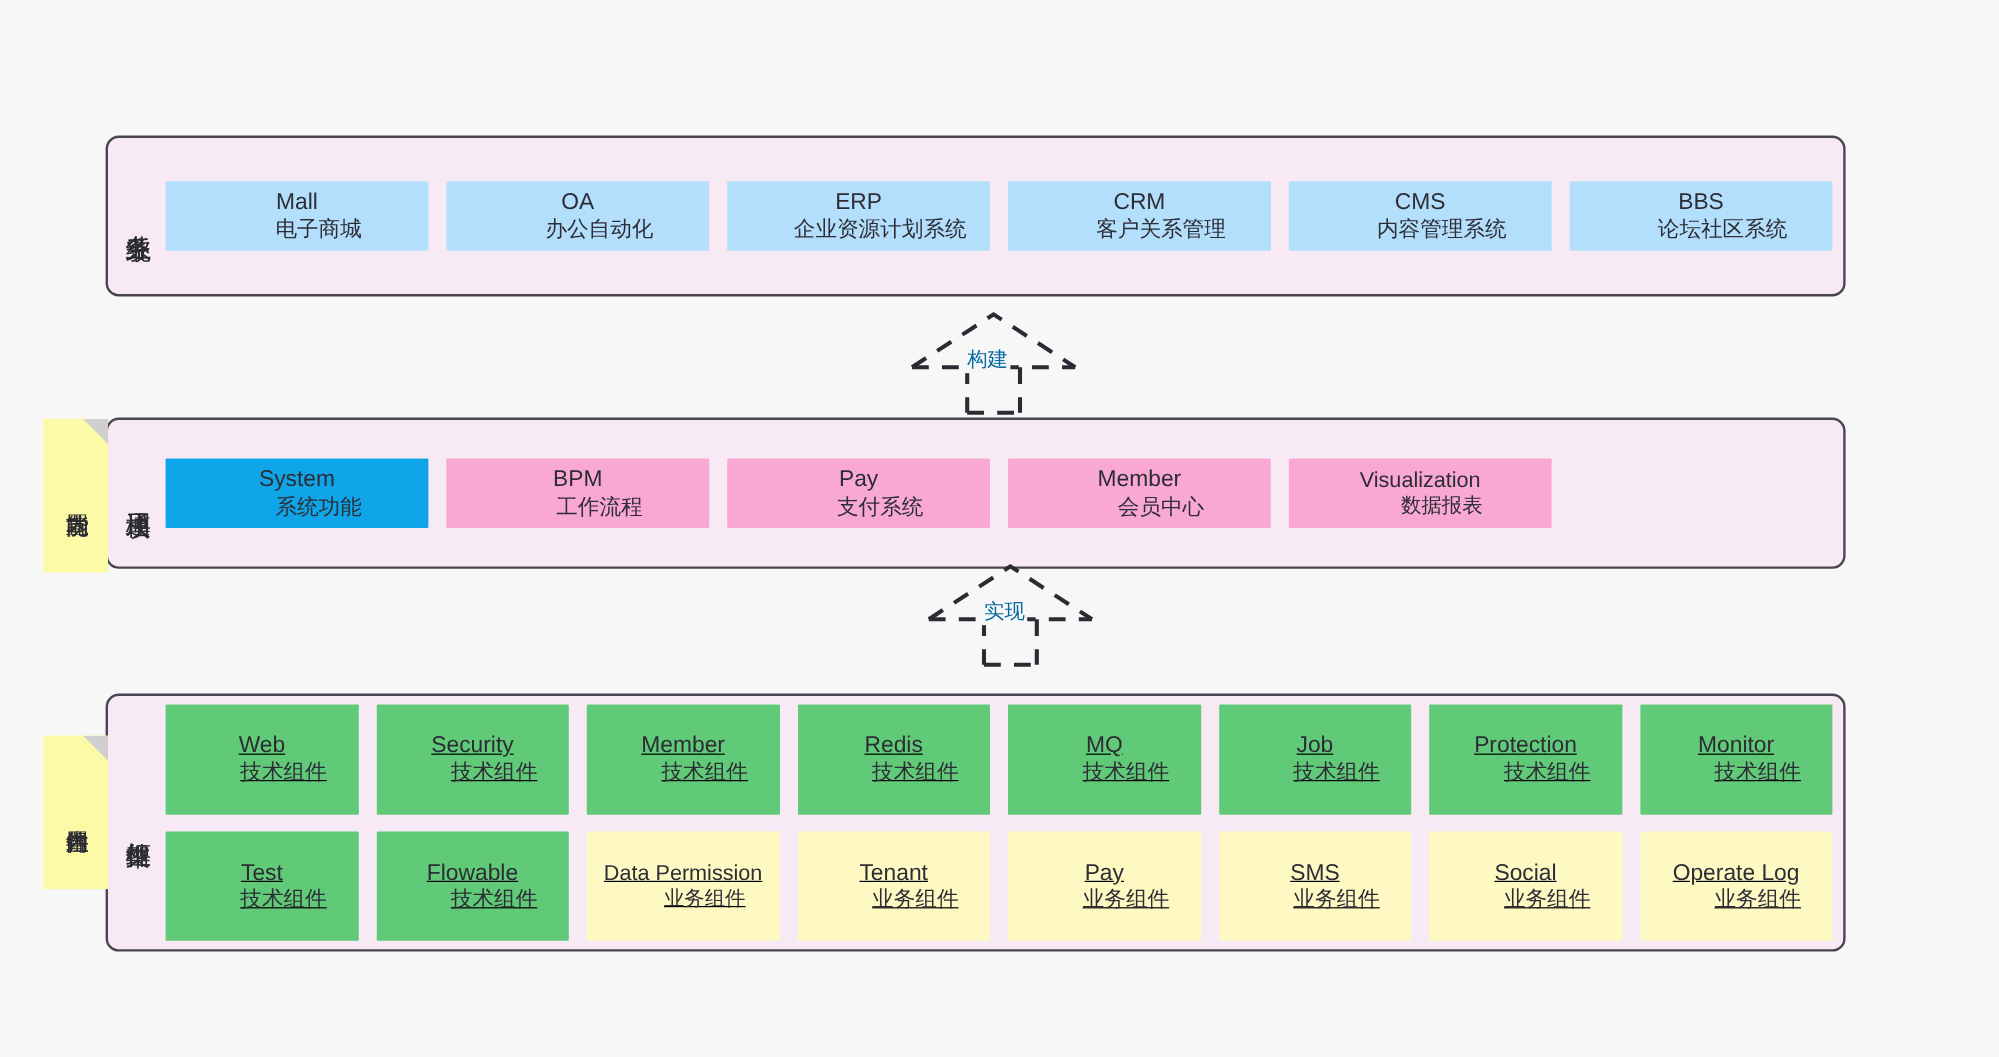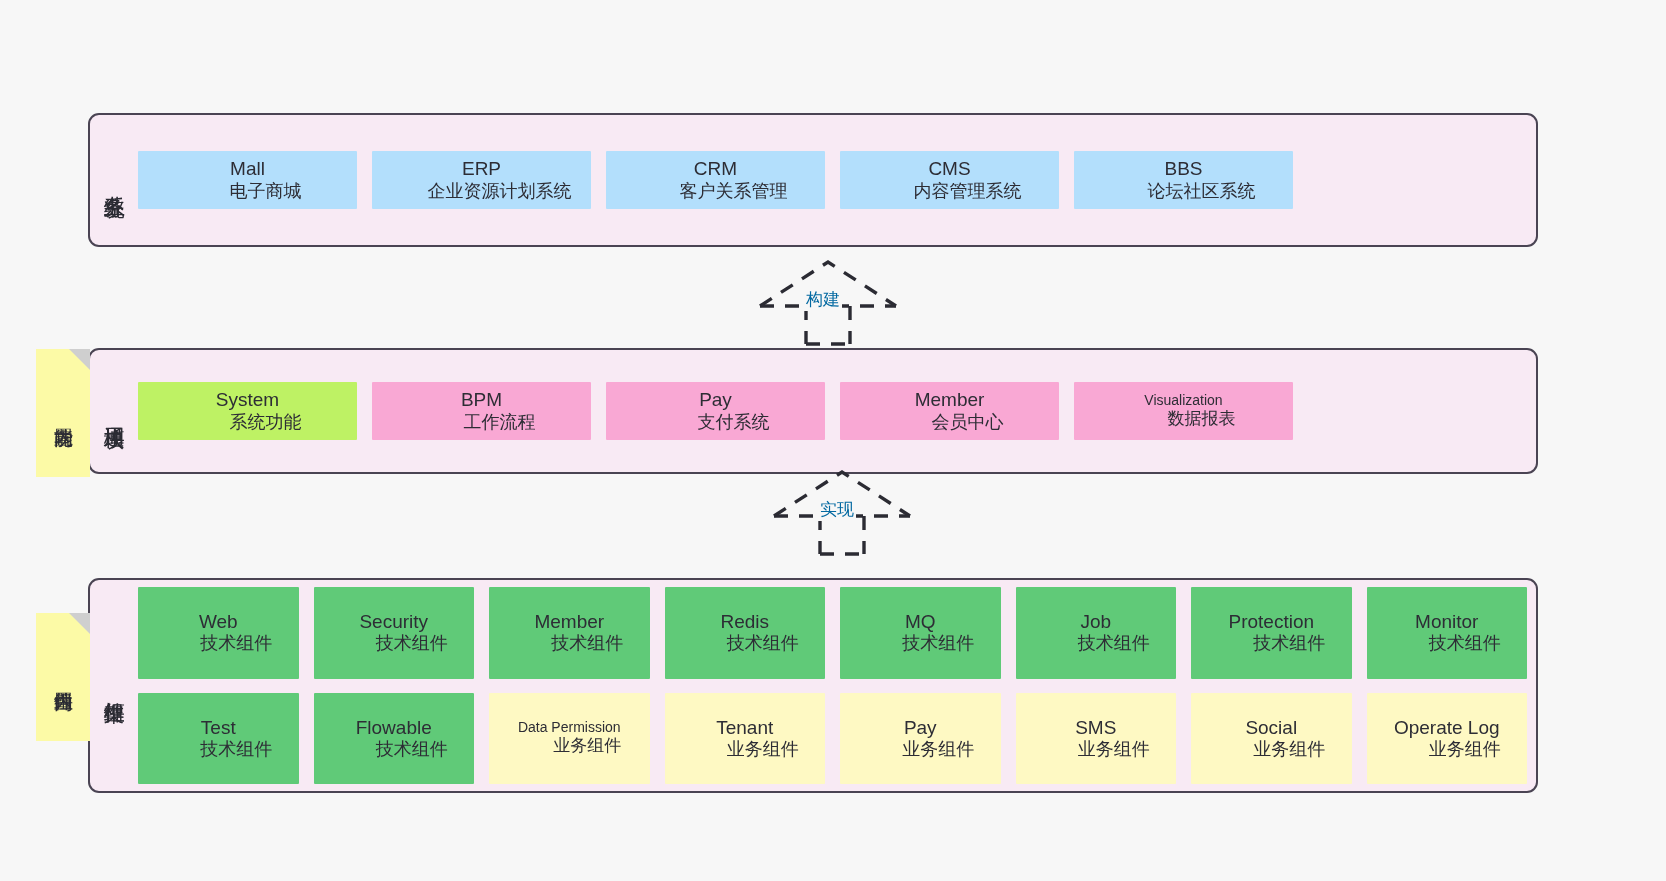--- a/index.html
+++ b/index.html
@@ -134,6 +134,10 @@
           <span class="cn">电子商城</span>
         </div>
         <div class="node c-blue">
+          <span class="en">OA</span>
+          <span class="cn">办公自动化</span>
+        </div>
+        <div class="node c-blue">
           <span class="en">ERP</span>
           <span class="cn">企业资源计划系统</span>
         </div>

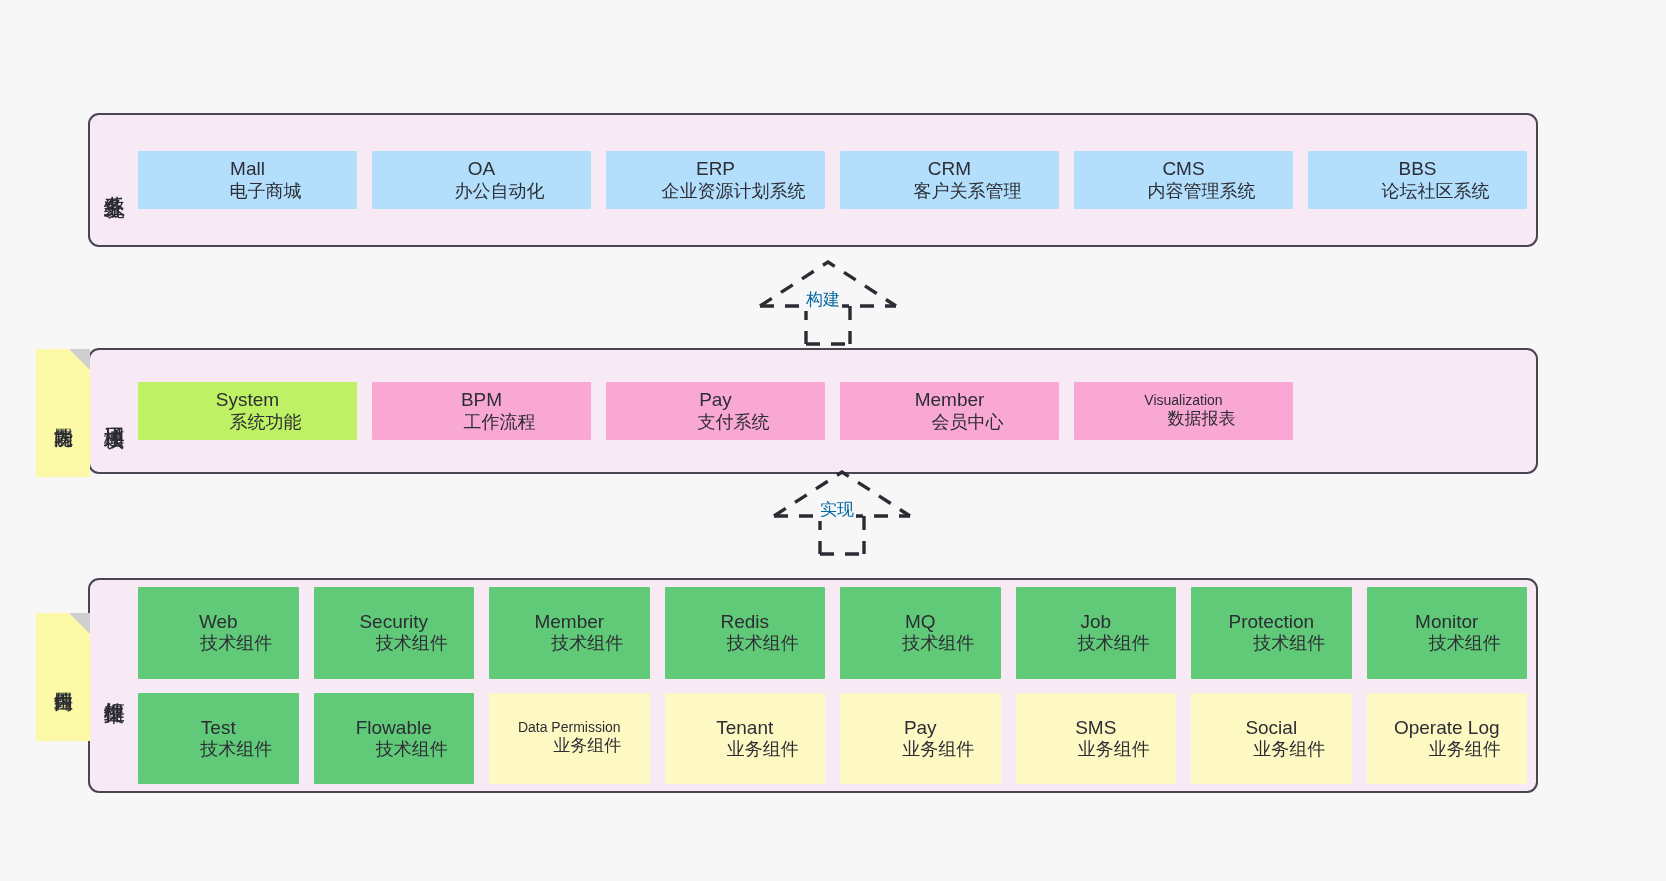--- a/index.html
+++ b/index.html
@@ -77,7 +77,7 @@
 
   
   .c-blue      { background: #b3dffc; }
-  .c-red       { background: #bef264; }
+  .c-red       { background: #0ea5e9; }
   .c-pink      { background: #f9a8d4; }
   .c-green     { background: #60ca78; }
   .c-lightgreen{ background: #fef9c3; }

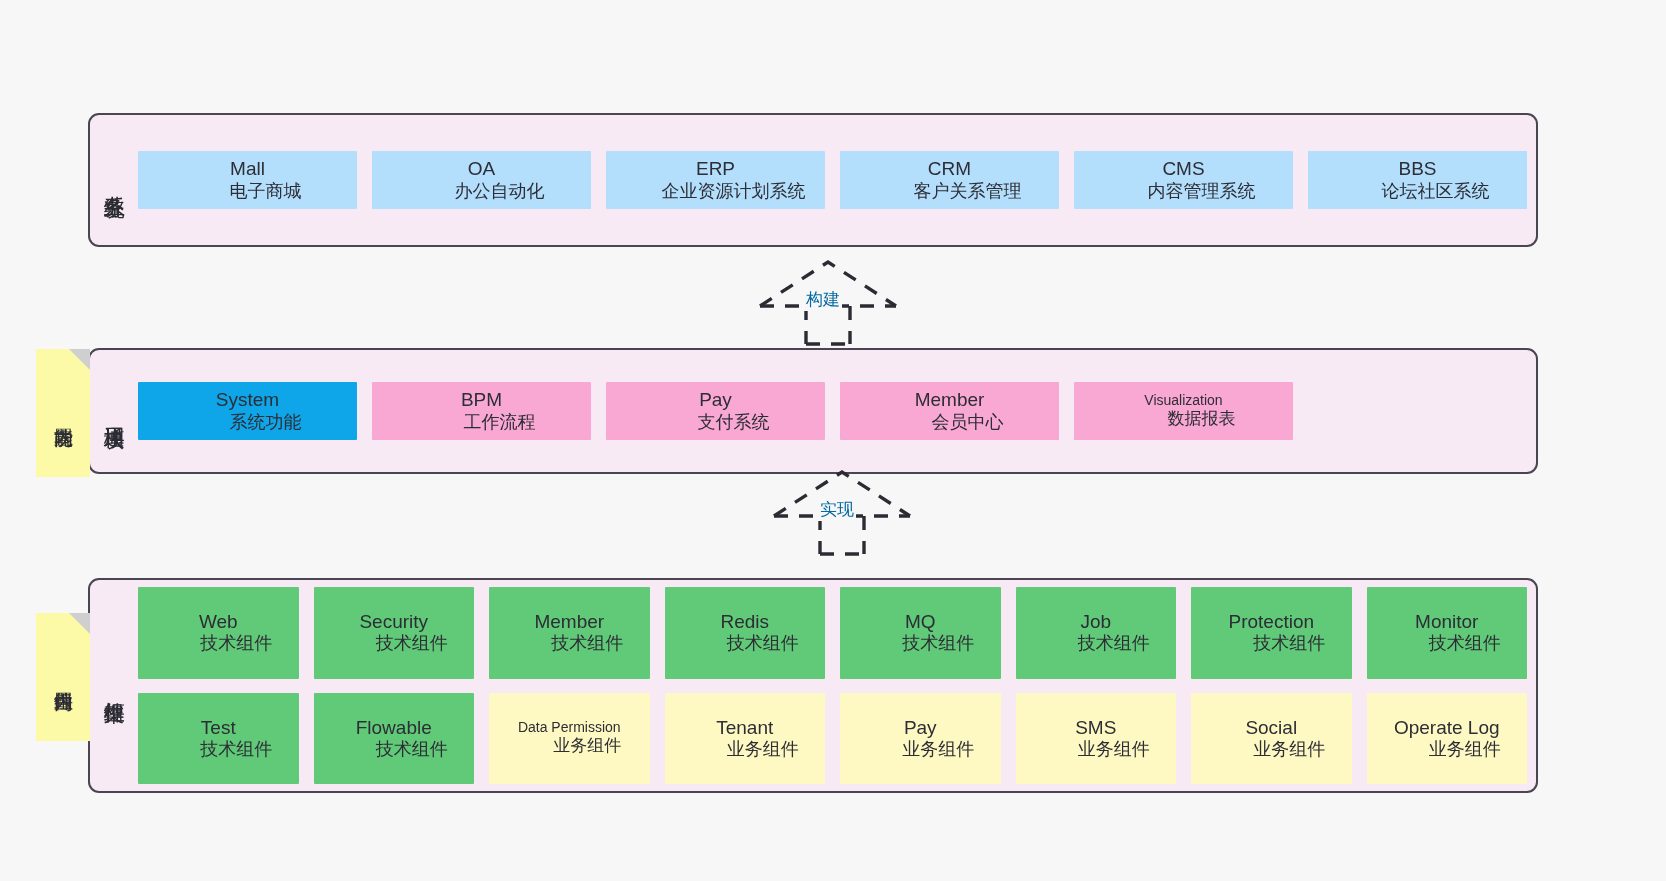--- a/index.html
+++ b/index.html
@@ -72,7 +72,7 @@
   }
   .node .en { font-size: 19px; }
   .node .cn { font-size: 18px; padding-left: 36px; }
-  .node.compact .en { font-size: 14px; }
+  .node.compact .en { font-size: 18px; }
   .node.compact .cn { font-size: 17px; }
 
   

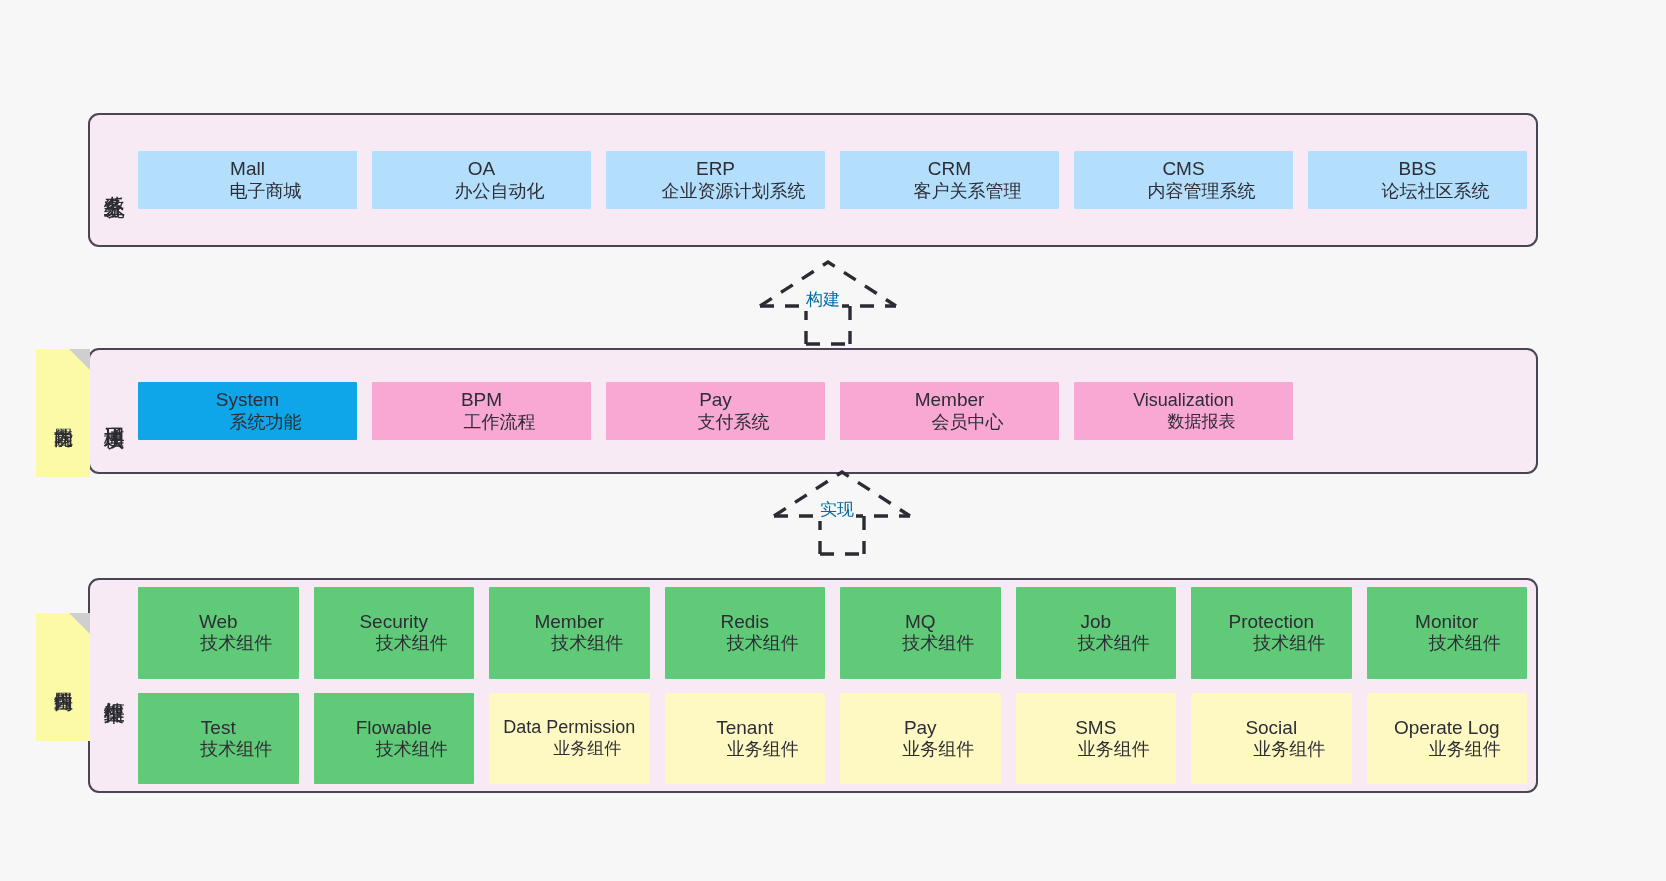--- a/index.html
+++ b/index.html
@@ -56,7 +56,7 @@
     align-content: center;
   }
   .nodes.one-row  { grid-template-columns: repeat(6, 1fr); }
-  .nodes.two-rows { grid-template-columns: repeat(8, 1fr); grid-template-rows: 1fr 1fr; }
+  .nodes.two-rows { grid-template-columns: repeat(8, 1fr); grid-template-rows: 1fr 1fr; text-decoration: underline; }
 
   
   .node {

